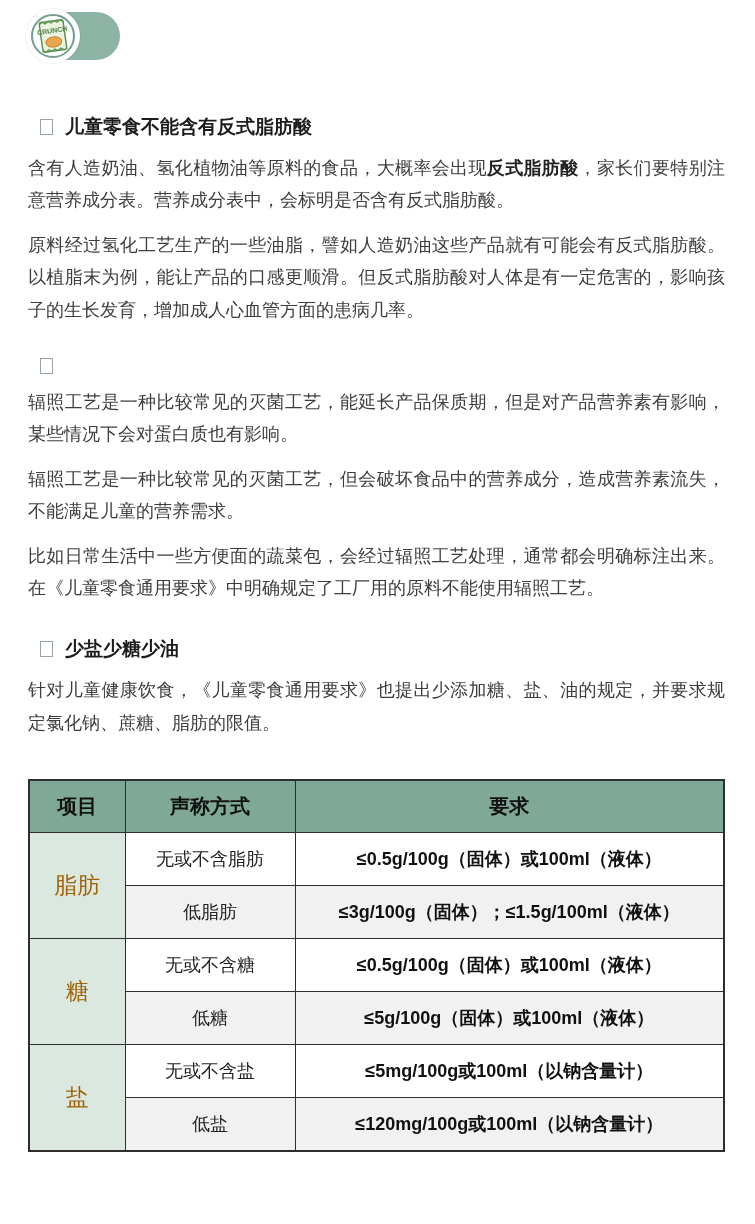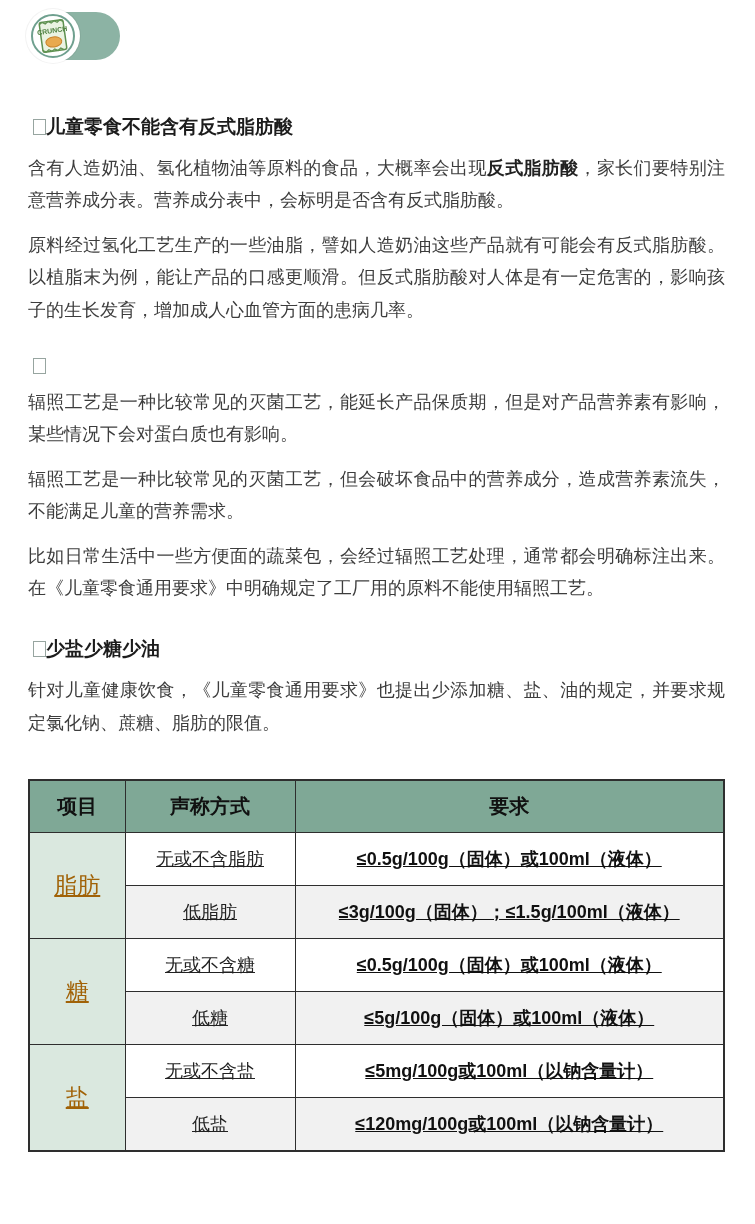--- a/index.html
+++ b/index.html
@@ -39,9 +39,9 @@
 
   
   .sec-heading{
-    display:flex;align-items:center;
+    display:flex;align-items:center;gap:12px;
     font-size:19px;font-weight:bold;color:var(--heading-text);
-    margin:32px 0 0 5px;
+    margin:32px 0 0 12px;
   }
   .bullet-square{
     width:13px;height:16px;border:1.5px solid #97A5A0;

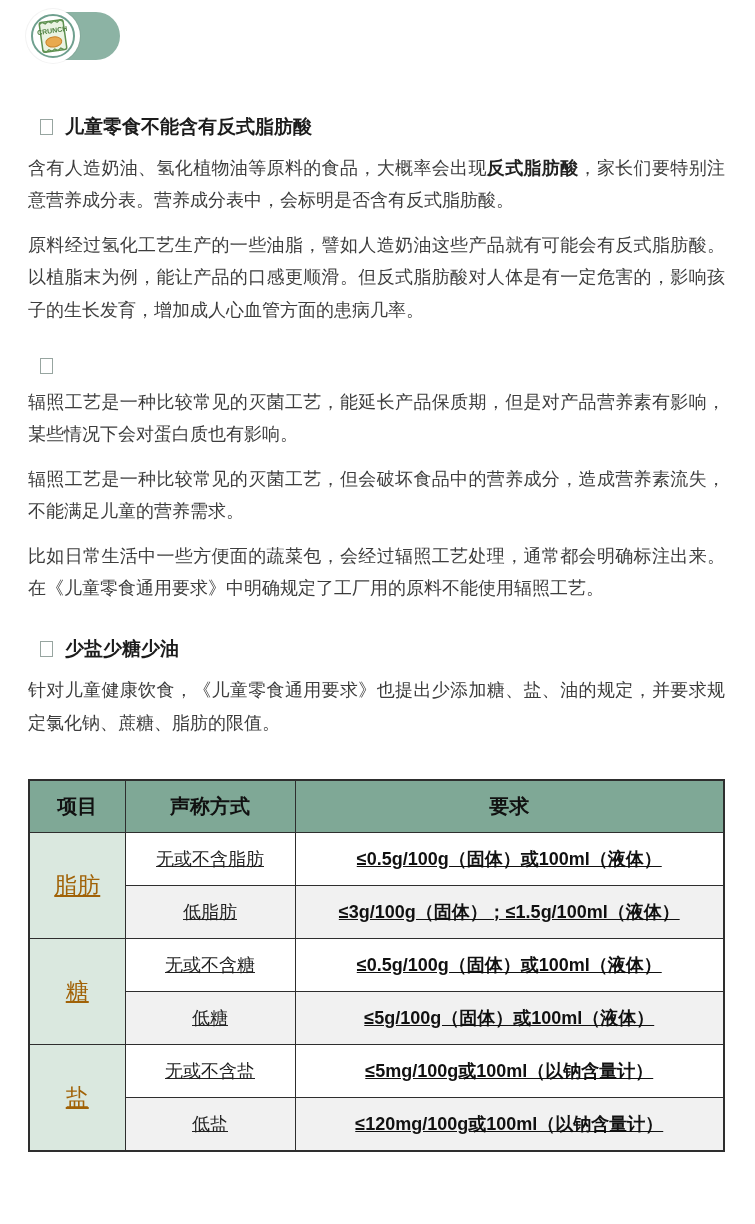--- a/index.html
+++ b/index.html
@@ -67,7 +67,6 @@
   .req-table td{
     font-size:18px;padding:14px 6px;
     border:1.5px solid var(--tbl-border);
-    text-decoration:underline;
   }
   .req-table td.item-cell{
     background:var(--rowlabel-green);

